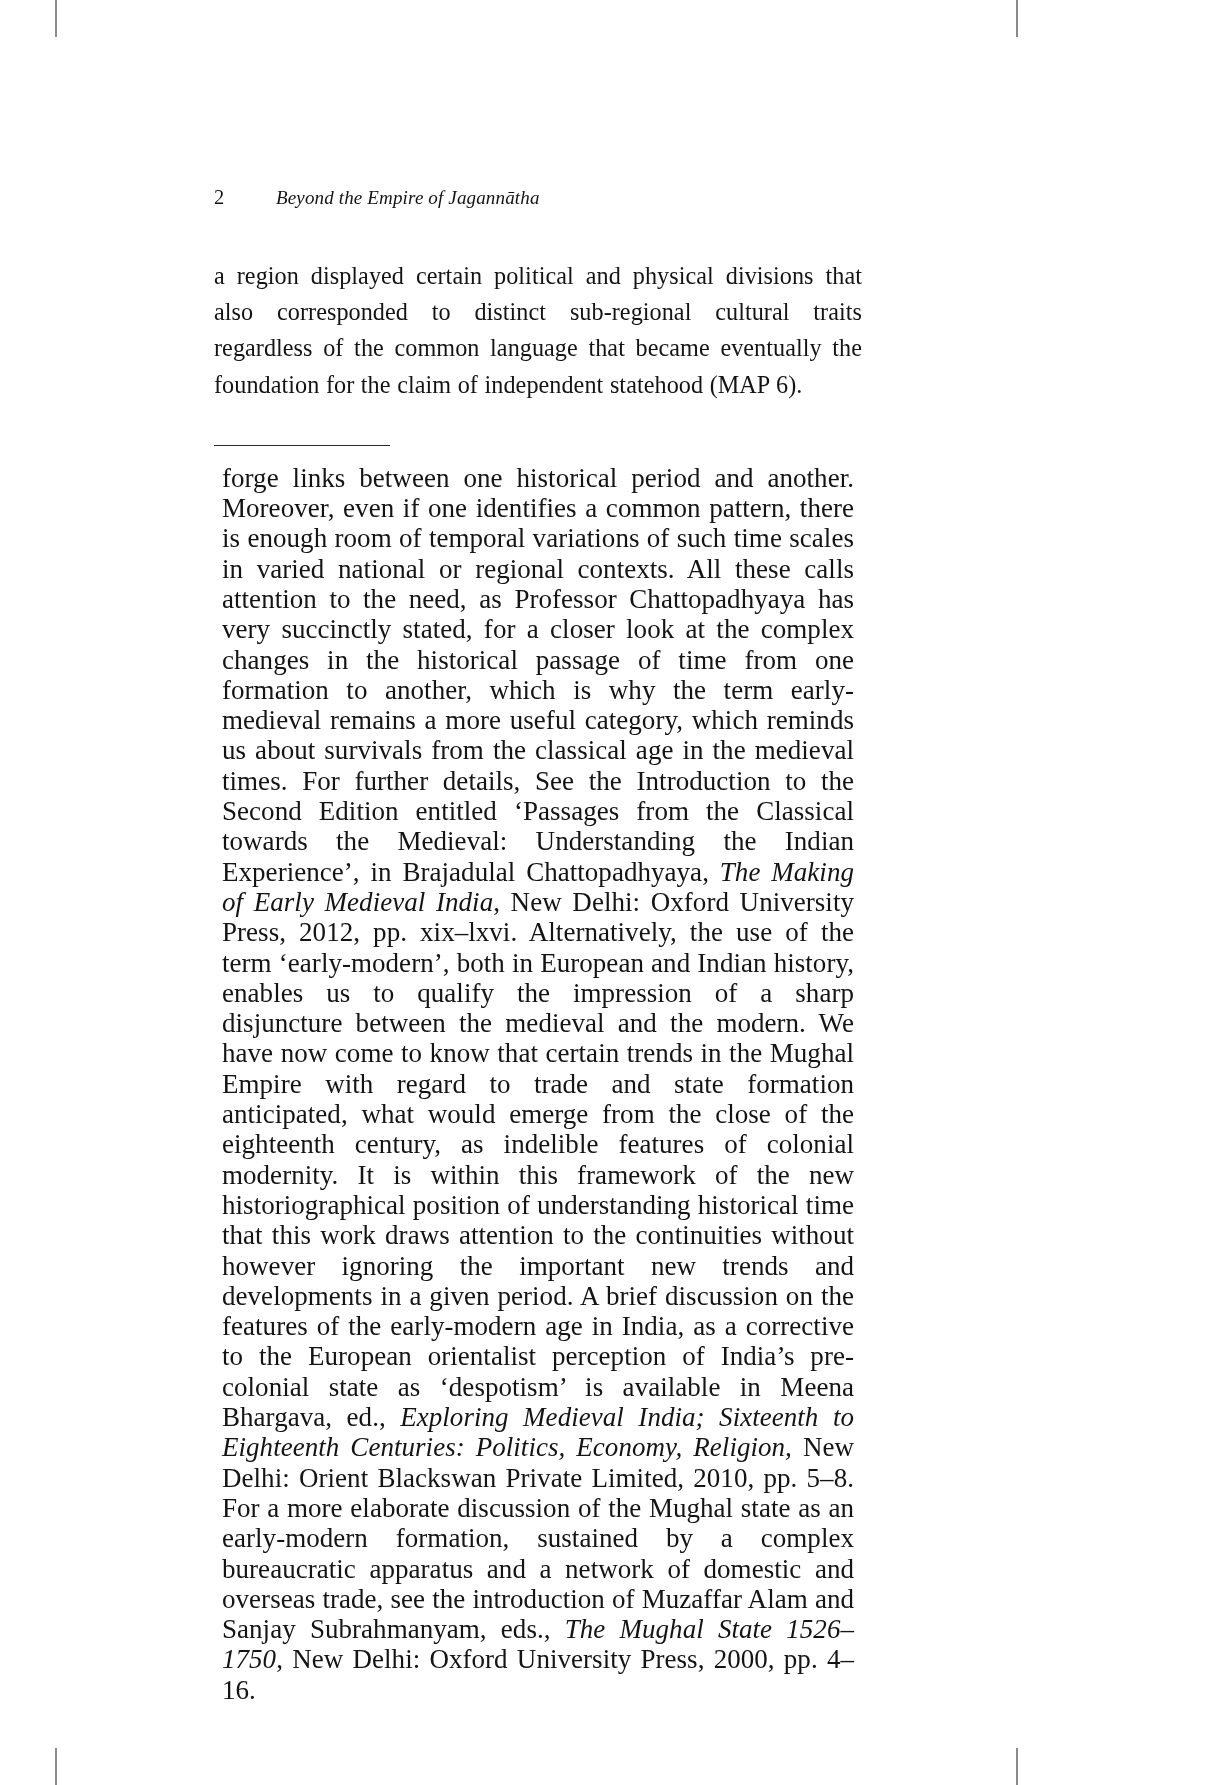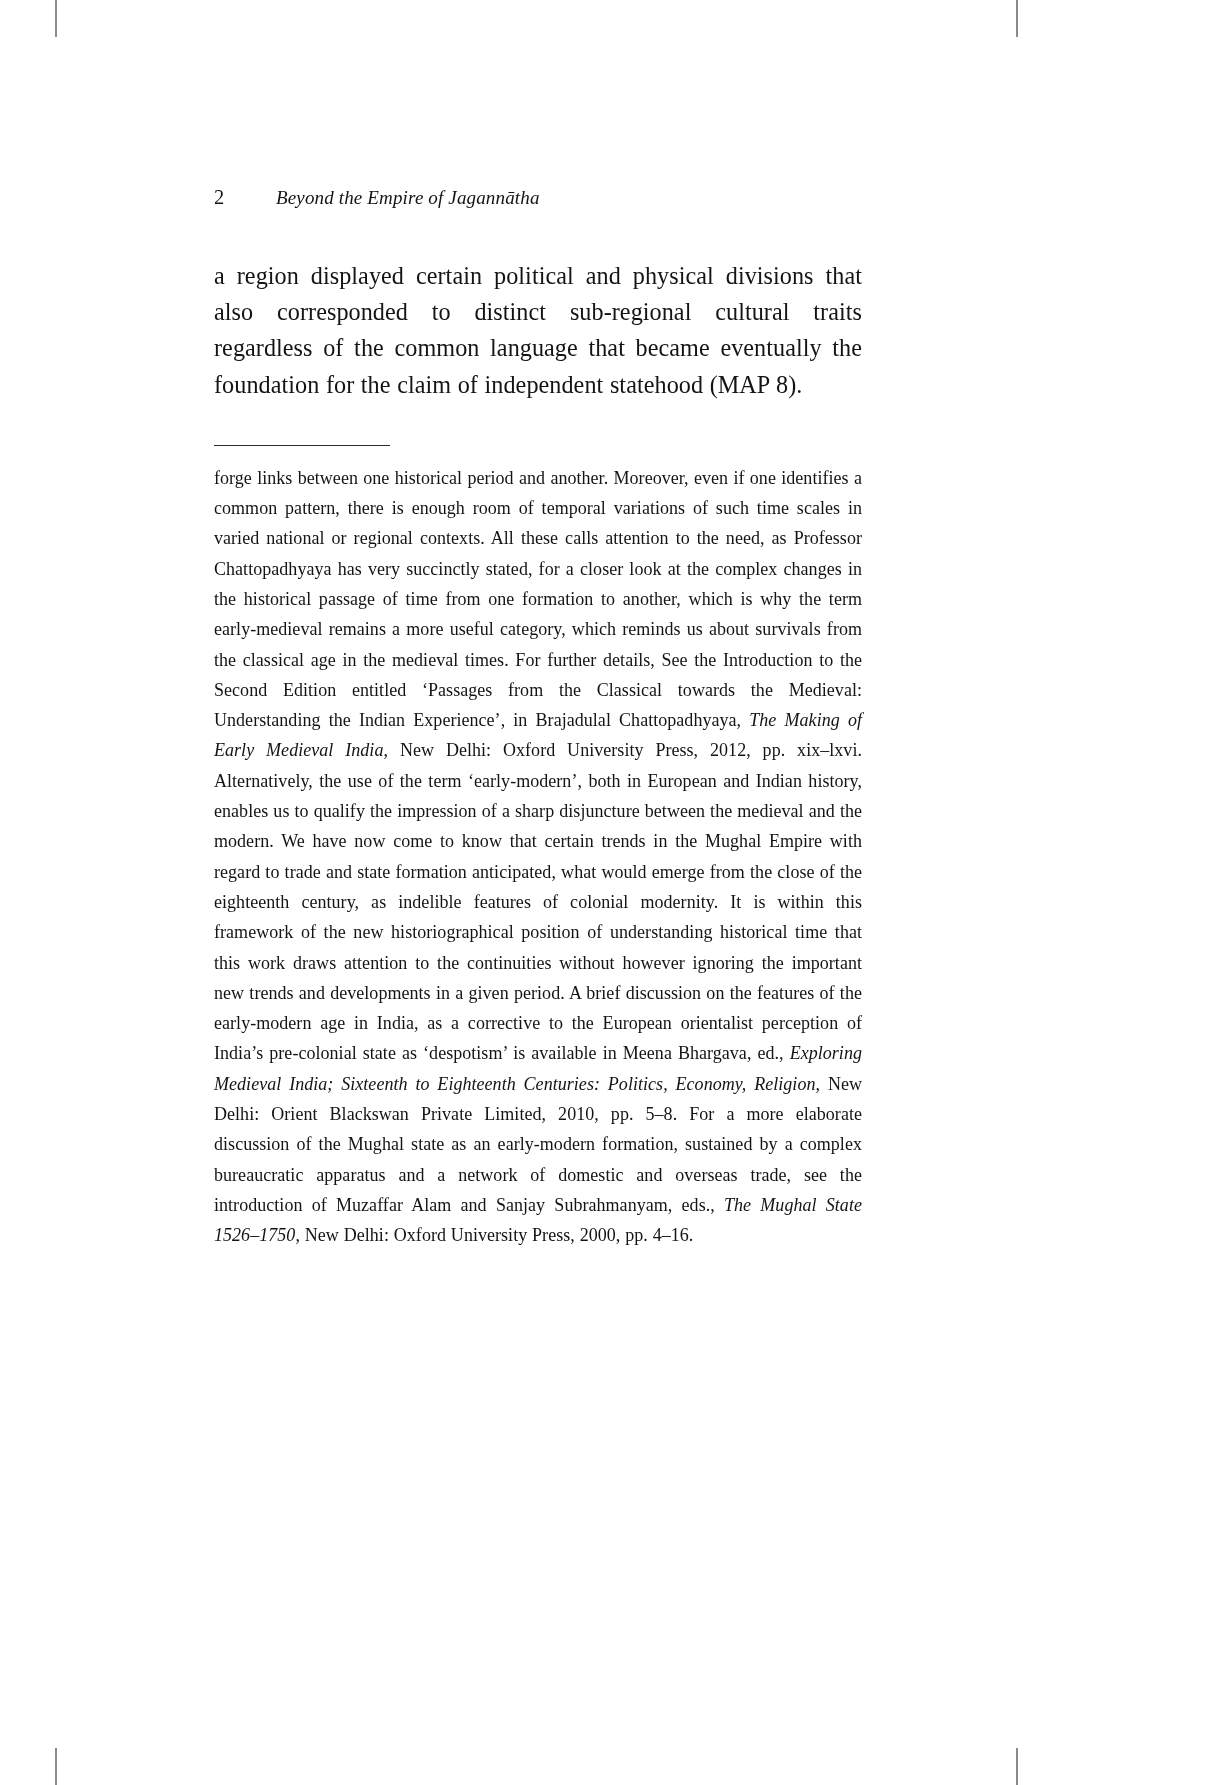--- a/index.html
+++ b/index.html
@@ -103,7 +103,7 @@
       <span class="head-title">Beyond the Empire of Jagannātha</span>
     </div>
 
-    <p class="body-para">a region displayed certain political and physical divisions that also corresponded to distinct sub-regional cultural traits regardless of the common language that became eventually the foundation for the claim of independent statehood (MAP 8).</p>
+    <p class="body-para">a region displayed certain political and physical divisions that also corresponded to distinct sub-regional cultural traits regardless of the common language that became eventually the foundation for the claim of independent statehood (MAP 6).</p>
 
     <div class="fn-rule-wrap">
       <div class="fn-rule" style="background: rgb(44, 44, 44);"></div>

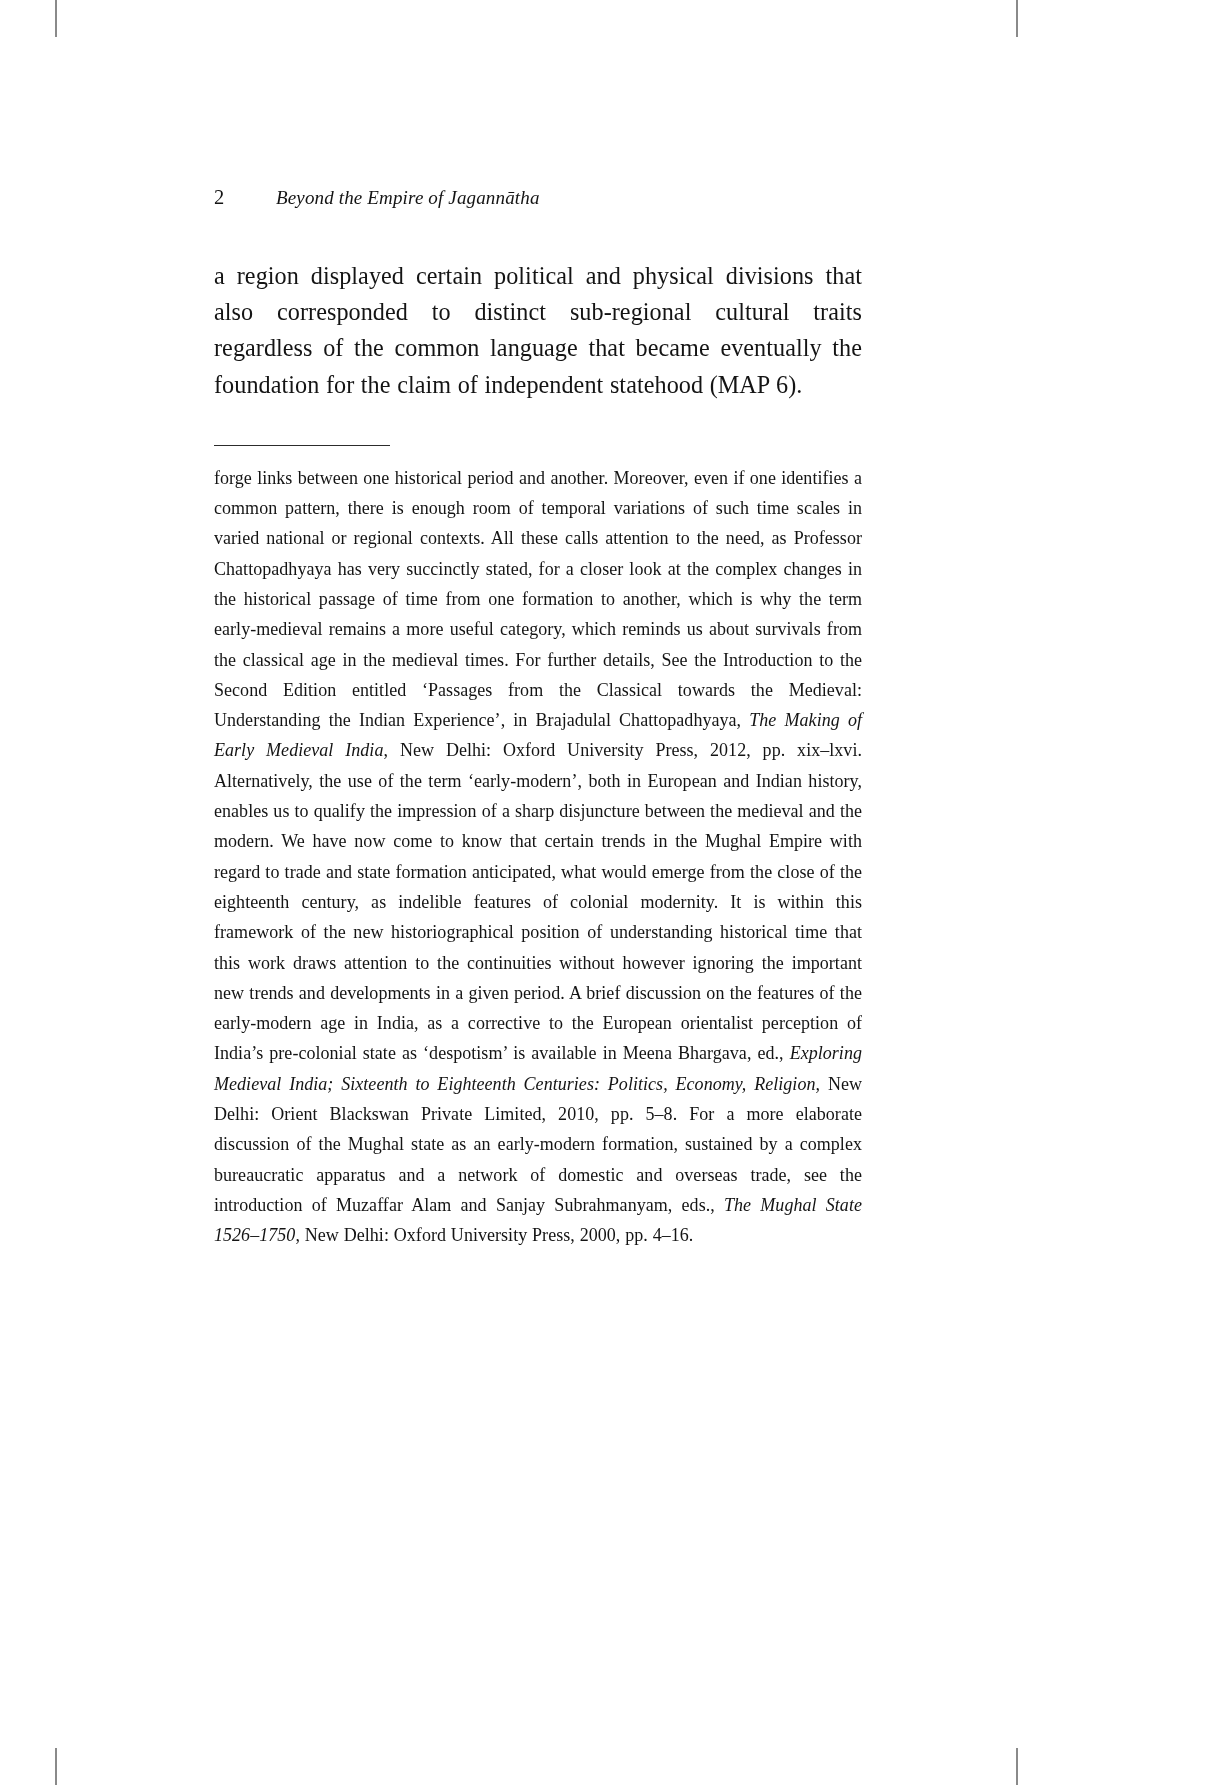--- a/index.html
+++ b/index.html
@@ -76,11 +76,11 @@
   }
 
   .footnote {
-    font-size: 18px;
+    font-size: 27px;
     line-height: 30.3px;
     text-align: justify;
     text-justify: inter-word;
-    margin: 0;
+    margin: 8px;
     letter-spacing: 0.04px;
     word-spacing: 0.3px;
   }

